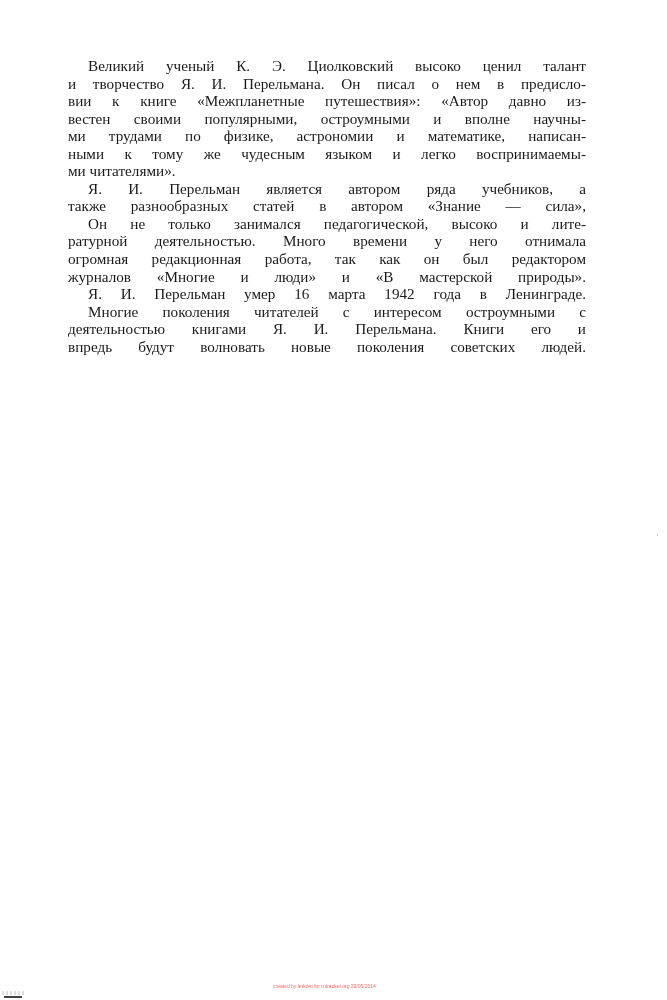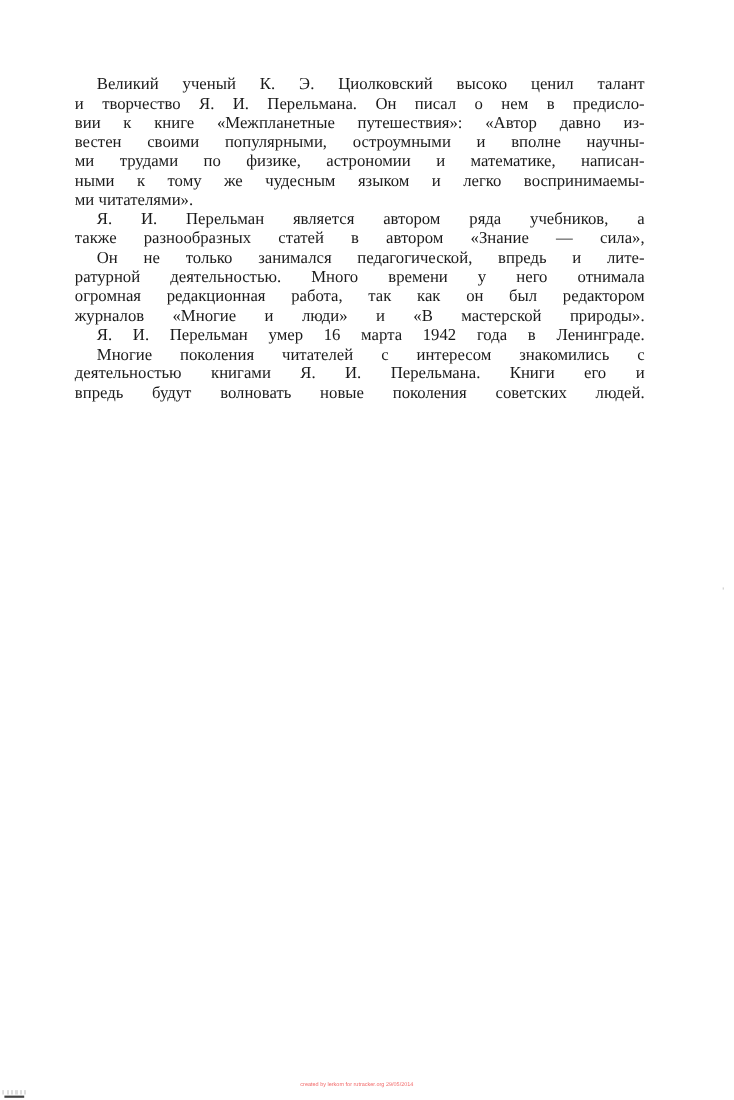--- a/index.html
+++ b/index.html
@@ -16,7 +16,7 @@
     .page-text {
       position: absolute;
       left: 68px;
-      top: 68px;
+      top: 57px;
       width: 518px;
       font-family: "Liberation Serif", "DejaVu Serif", serif;
       font-size: 15.2px;

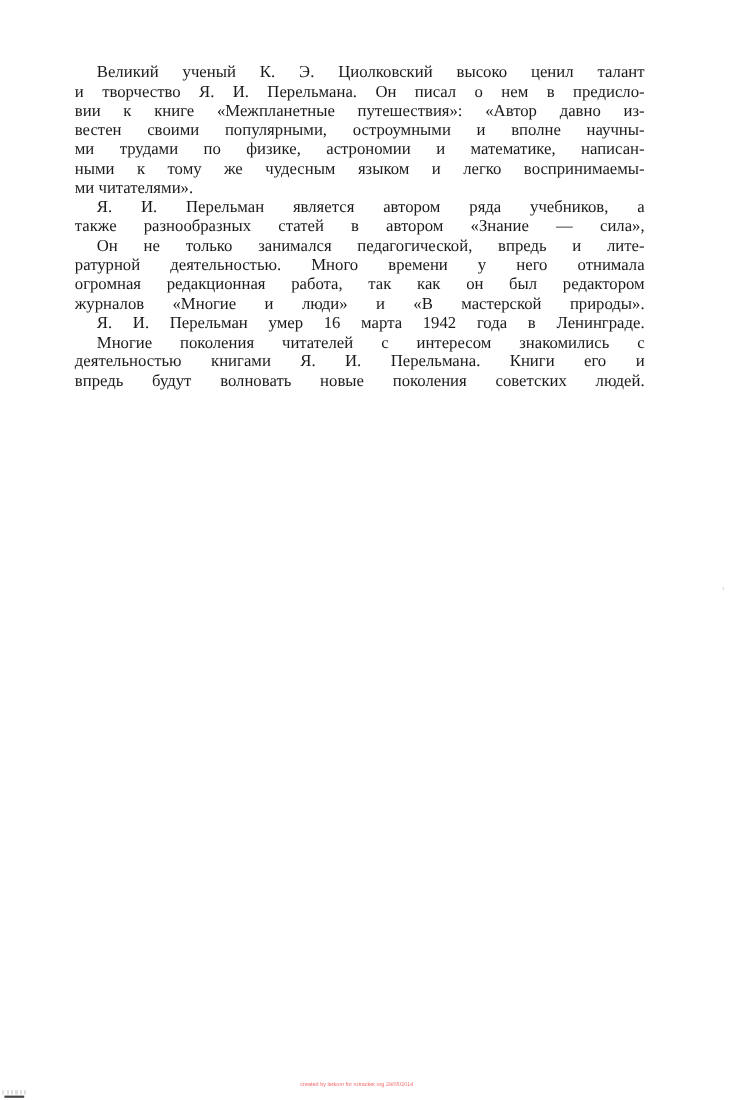--- a/index.html
+++ b/index.html
@@ -88,7 +88,7 @@
     <span class="line">также разнообразных статей в автором «Знание — сила»,</span>
   </div>
   <div>
-    <span class="line indent">Он не только занимался педагогической, впредь и лите-</span>
+    <span class="line indent">Он не только занимался педагогической, высоко и лите-</span>
     <span class="line">ратурной деятельностью. Много времени у него отнимала</span>
     <span class="line">огромная редакционная работа, так как он был редактором</span>
     <span class="line">журналов «Многие и люди» и «В мастерской природы».</span>

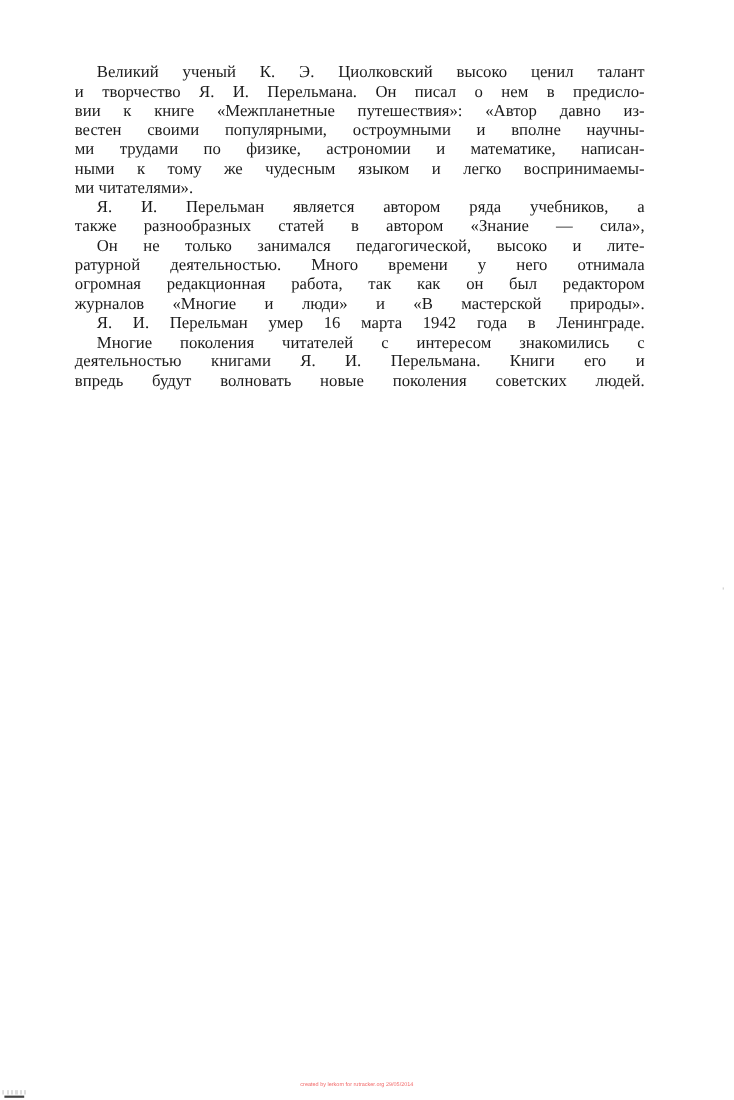--- a/index.html
+++ b/index.html
@@ -97,7 +97,7 @@
     <span class="line indent">Я. И. Перельман умер 16 марта 1942 года в Ленинграде.</span>
   </div>
   <div>
-    <span class="line indent">Многие поколения читателей с интересом знакомились с</span>
+    <span class="line indent">Многие поколения читателей с интересом остроумными с</span>
     <span class="line">деятельностью книгами Я. И. Перельмана. Книги его и</span>
     <span class="line">впредь будут волновать новые поколения советских людей.</span>
   </div>

